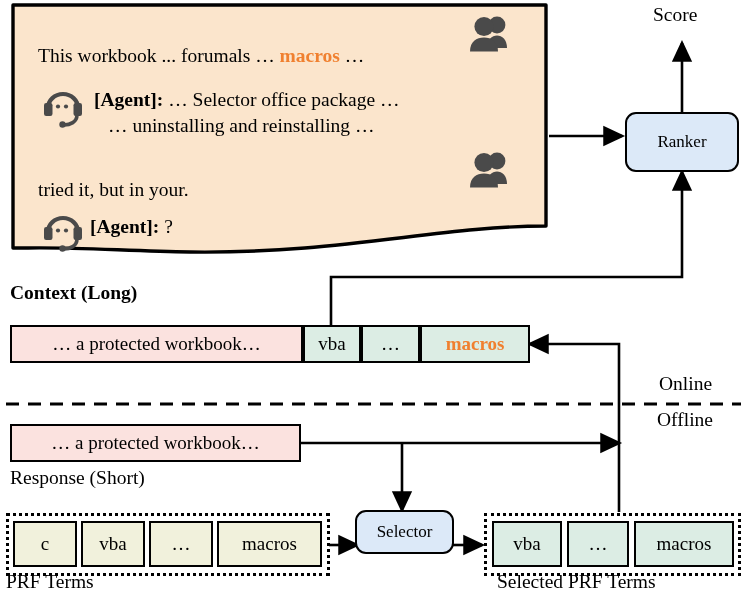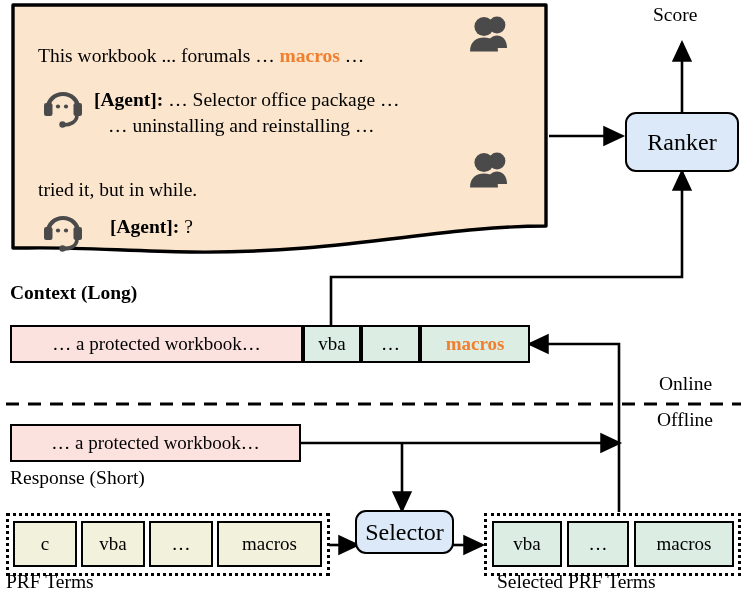--- a/index.html
+++ b/index.html
@@ -77,7 +77,7 @@
     display: flex;
     align-items: center;
     justify-content: center;
-    font-size: 24px;
+    font-size: 17px;
     box-sizing: border-box;
     text-align: right;
   }

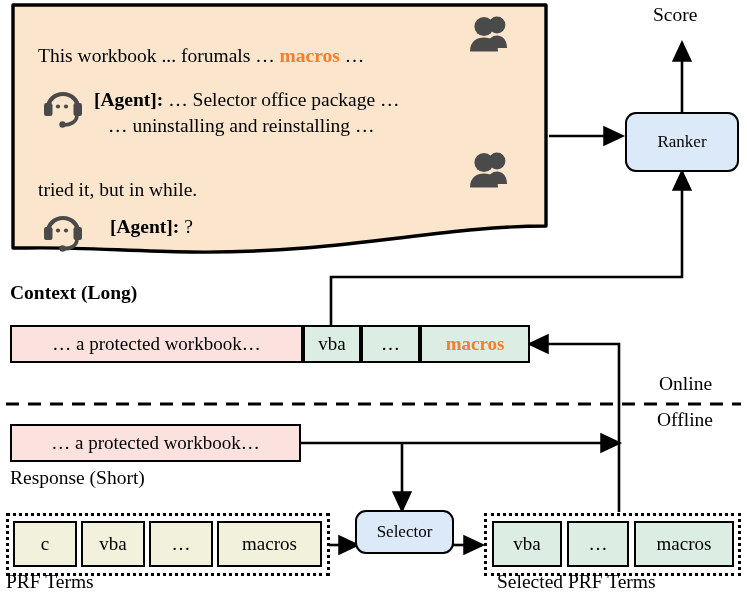--- a/index.html
+++ b/index.html
@@ -173,7 +173,7 @@
       </div>
 
       <div class="ctx-line" style="left:28px; top:178px;">
-        <span>tried it, but in while.</span>
+        <span>tried it, but in your.</span>
       </div>
 
       <svg class="icon-people" style="left:455px; top:148px;" viewBox="0 0 46 40" xmlns="http://www.w3.org/2000/svg">

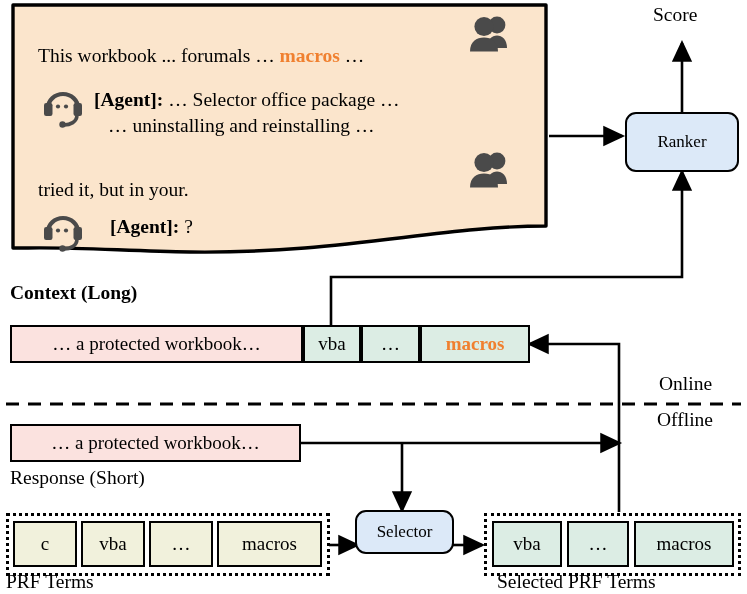--- a/index.html
+++ b/index.html
@@ -193,7 +193,7 @@
         <circle cx="20.5" cy="36.5" r="3.2" fill="#4A4A4A"></circle>
       </svg>
 
-      <div class="ctx-line" style="left:100px; top:215px;">
+      <div class="ctx-line" style="left:80px; top:215px;">
         <span class="spk">[Agent]:</span><span> ?</span>
       </div>
     </div>

